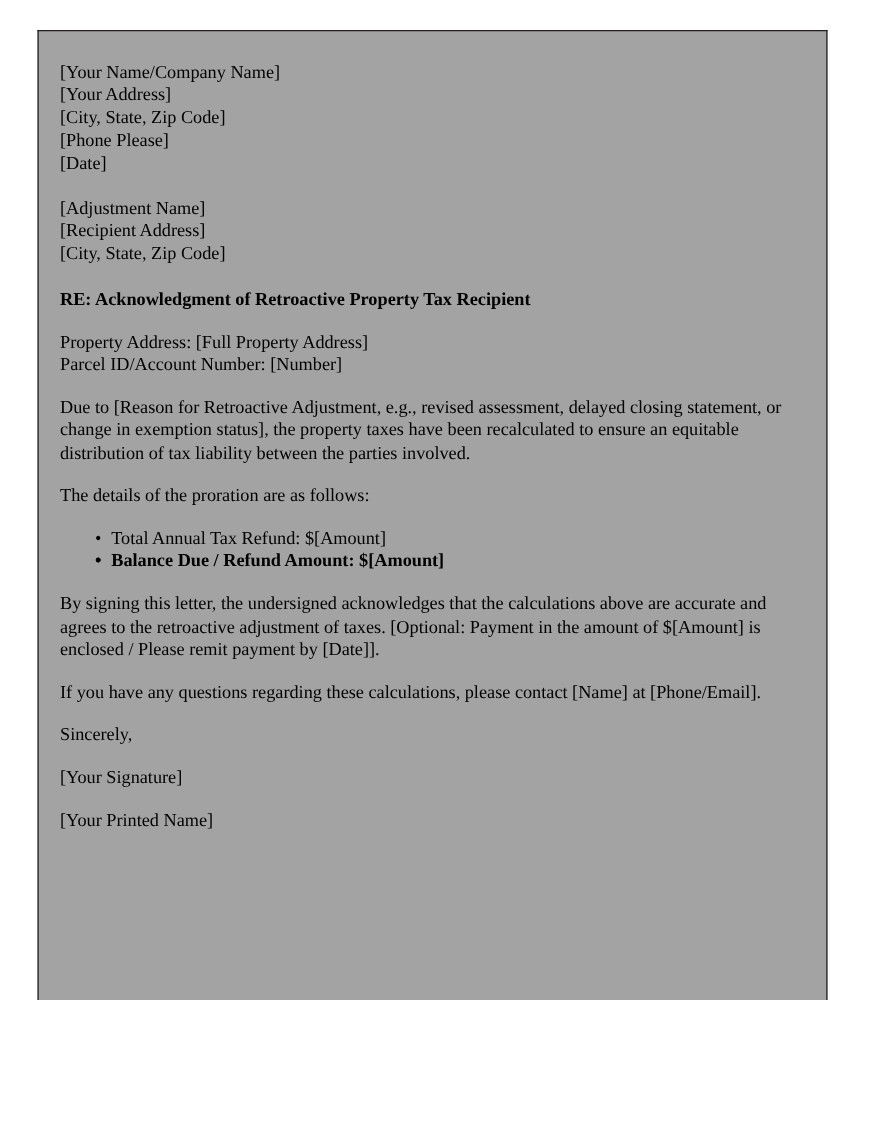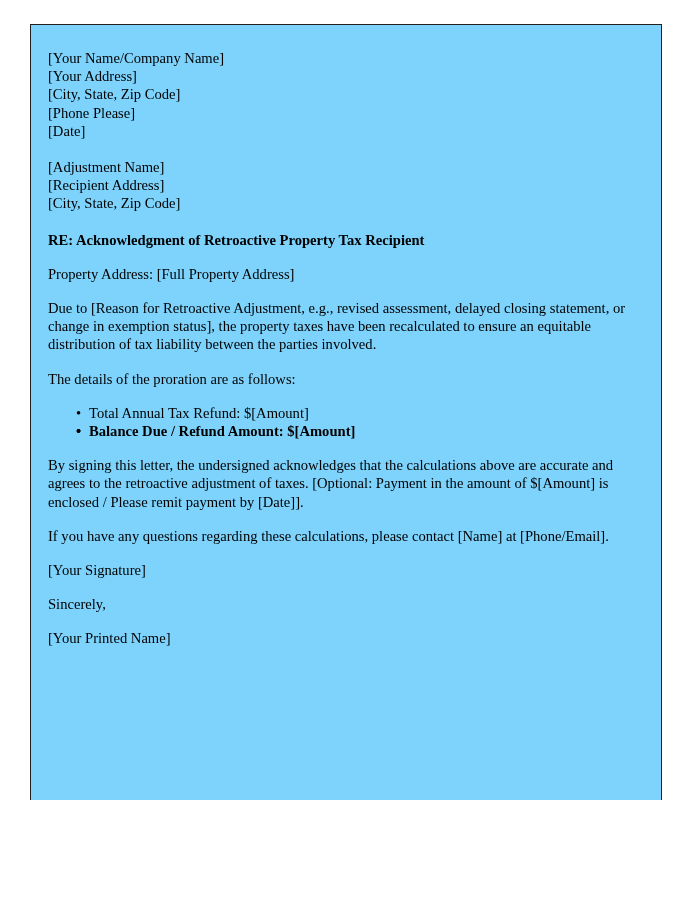--- a/index.html
+++ b/index.html
@@ -28,7 +28,7 @@
     border-top: 1.5px solid #231f20;
     border-right: 1.5px solid #231f20;
     border-bottom: none;
-    background: #7dd3fc;
+    background: #a3a3a3;
     overflow: hidden;
   }
 

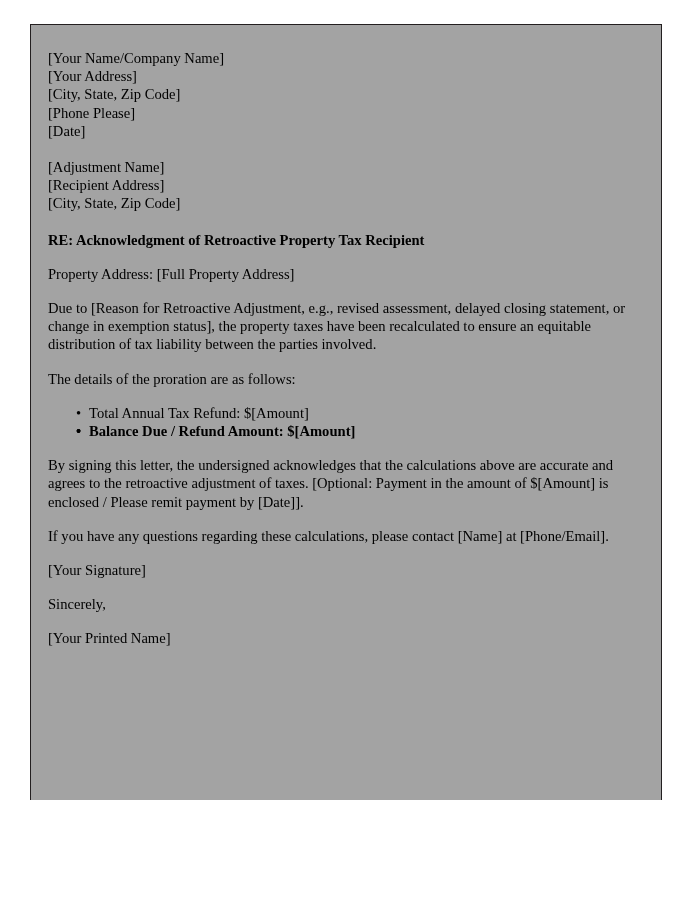--- a/index.html
+++ b/index.html
@@ -125,6 +125,7 @@
 
     <div class="info-block">
       <div class="line">Property Address: [Full Property Address]</div>
+      <div class="line">Parcel ID/Account Number: [Number]</div>
     </div>
 
 

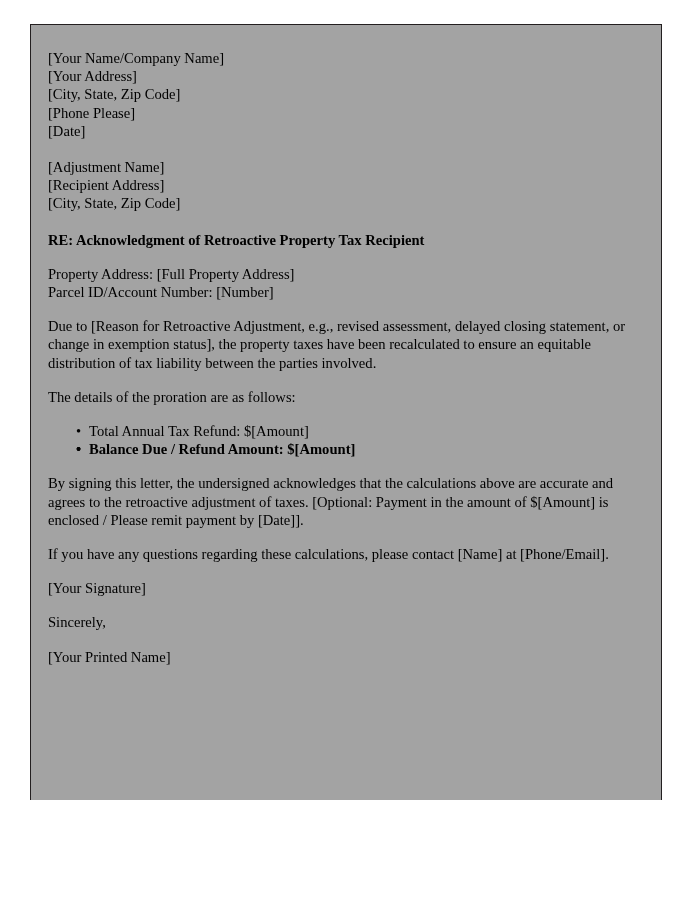--- a/index.html
+++ b/index.html
@@ -155,9 +155,9 @@
 
     <div class="para">If you have any questions regarding these calculations, please contact [Name] at [Phone/Email].</div>
 
+    <div class="closing-line">Sincerely,</div>
+
     <div class="closing-line">[Your Signature]</div>
-
-    <div class="closing-line">Sincerely,</div>
 
     <div class="closing-line last">[Your Printed Name]</div>
 

